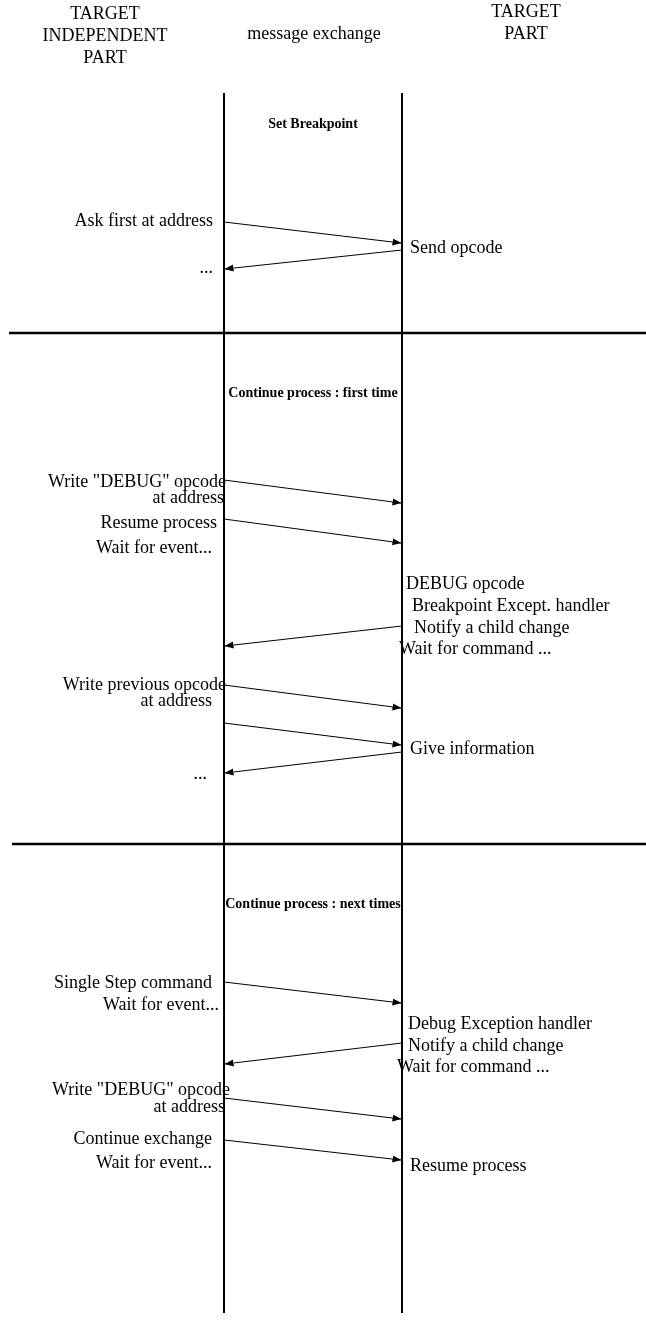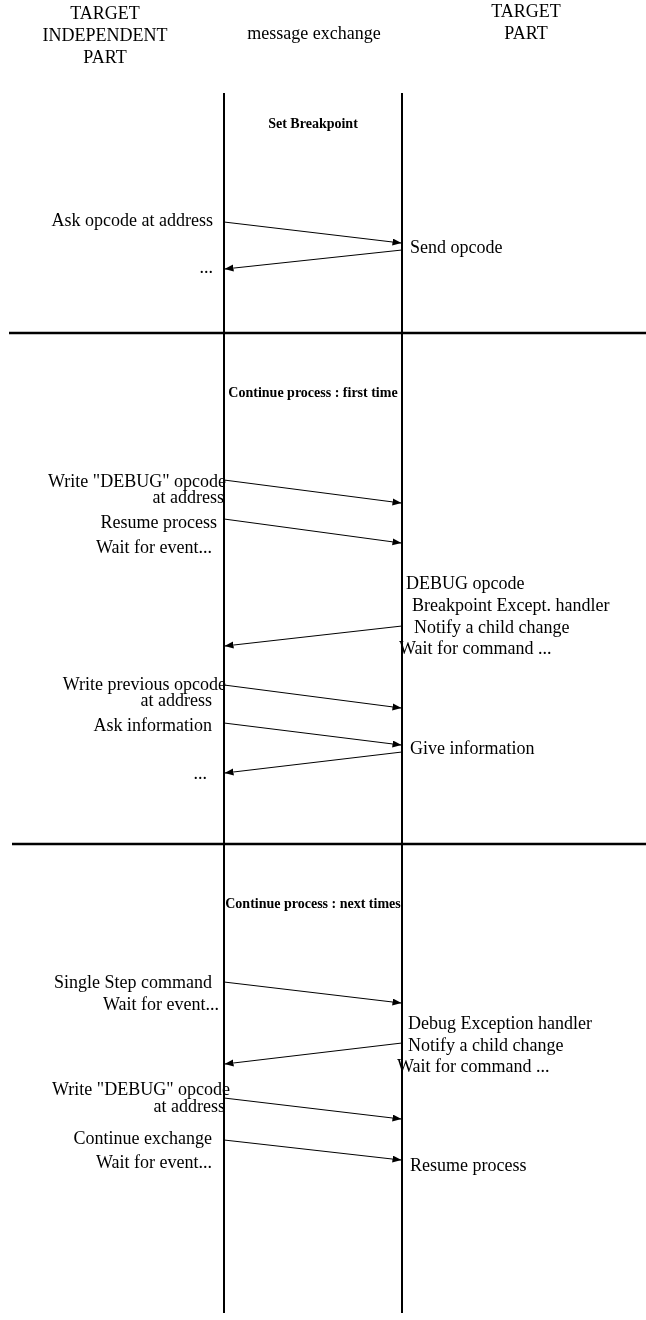--- a/index.html
+++ b/index.html
@@ -66,7 +66,7 @@
   <div class="section-title" style="top:894px">Continue process : next times</div>
   <div class="section-title" style="top:383px">Continue process : first time</div>
 
-  <div class="lbl left" style="top:211px;width:207px">Ask opcode at address</div>
+  <div class="lbl left" style="top:211px;width:207px">Ask first at address</div>
   <div class="lbl left" style="top:258px;width:207px">...</div>
   <div class="lbl right" style="left:404px;top:238px">Send opcode</div>
 

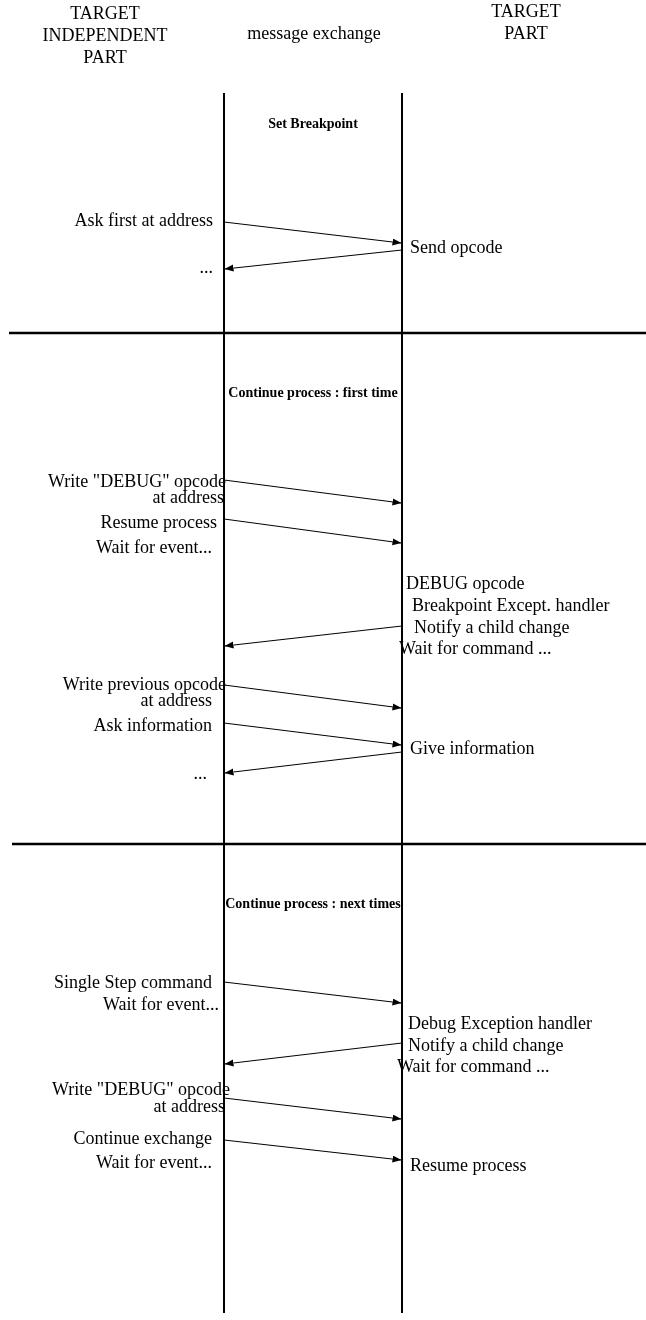--- a/index.html
+++ b/index.html
@@ -76,7 +76,6 @@
   <div class="lbl left" style="top:538px;width:206px">Wait for event...</div>
   <div class="lbl left" style="top:675px;width:220px">Write previous opcode</div>
   <div class="lbl left" style="top:691px;width:206px">at address</div>
-  <div class="lbl left" style="top:716px;width:206px">Ask information</div>
   <div class="lbl left" style="top:764px;width:201px">...</div>
 
   <div class="lbl right" style="left:400px;top:574px">DEBUG opcode</div>

